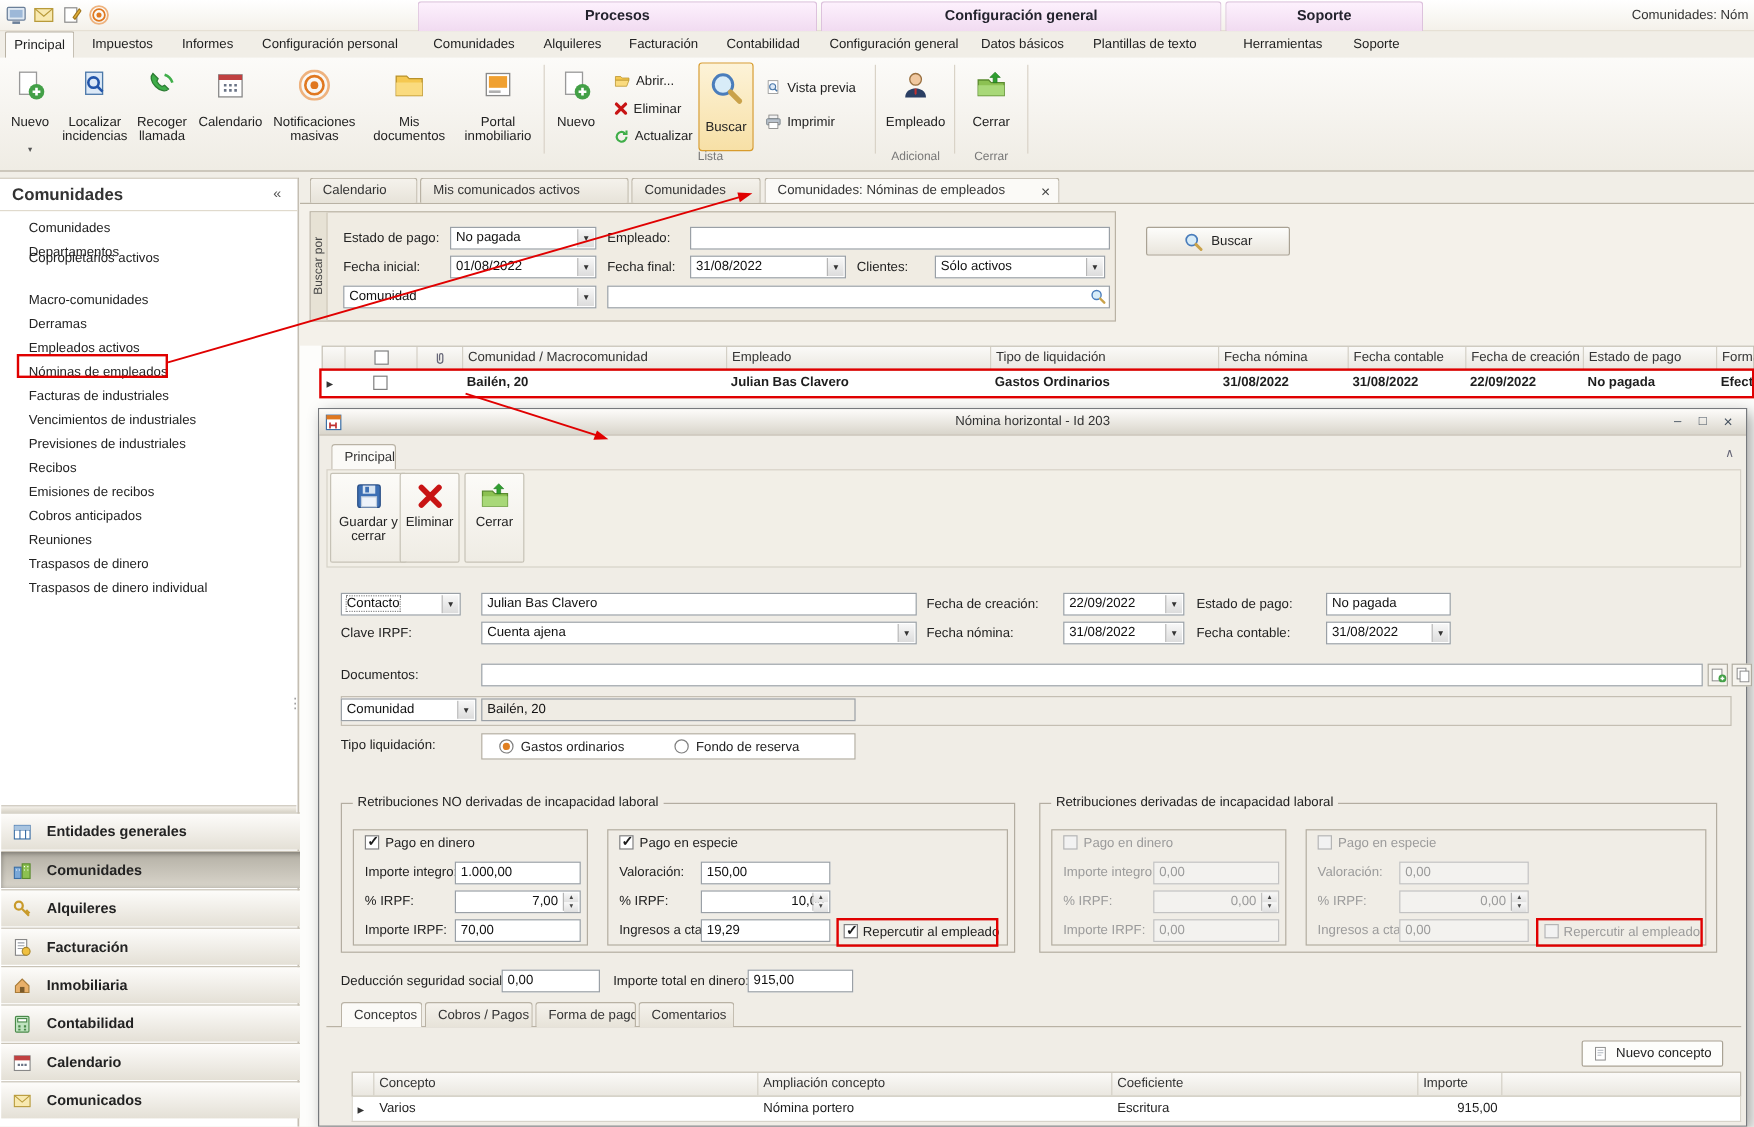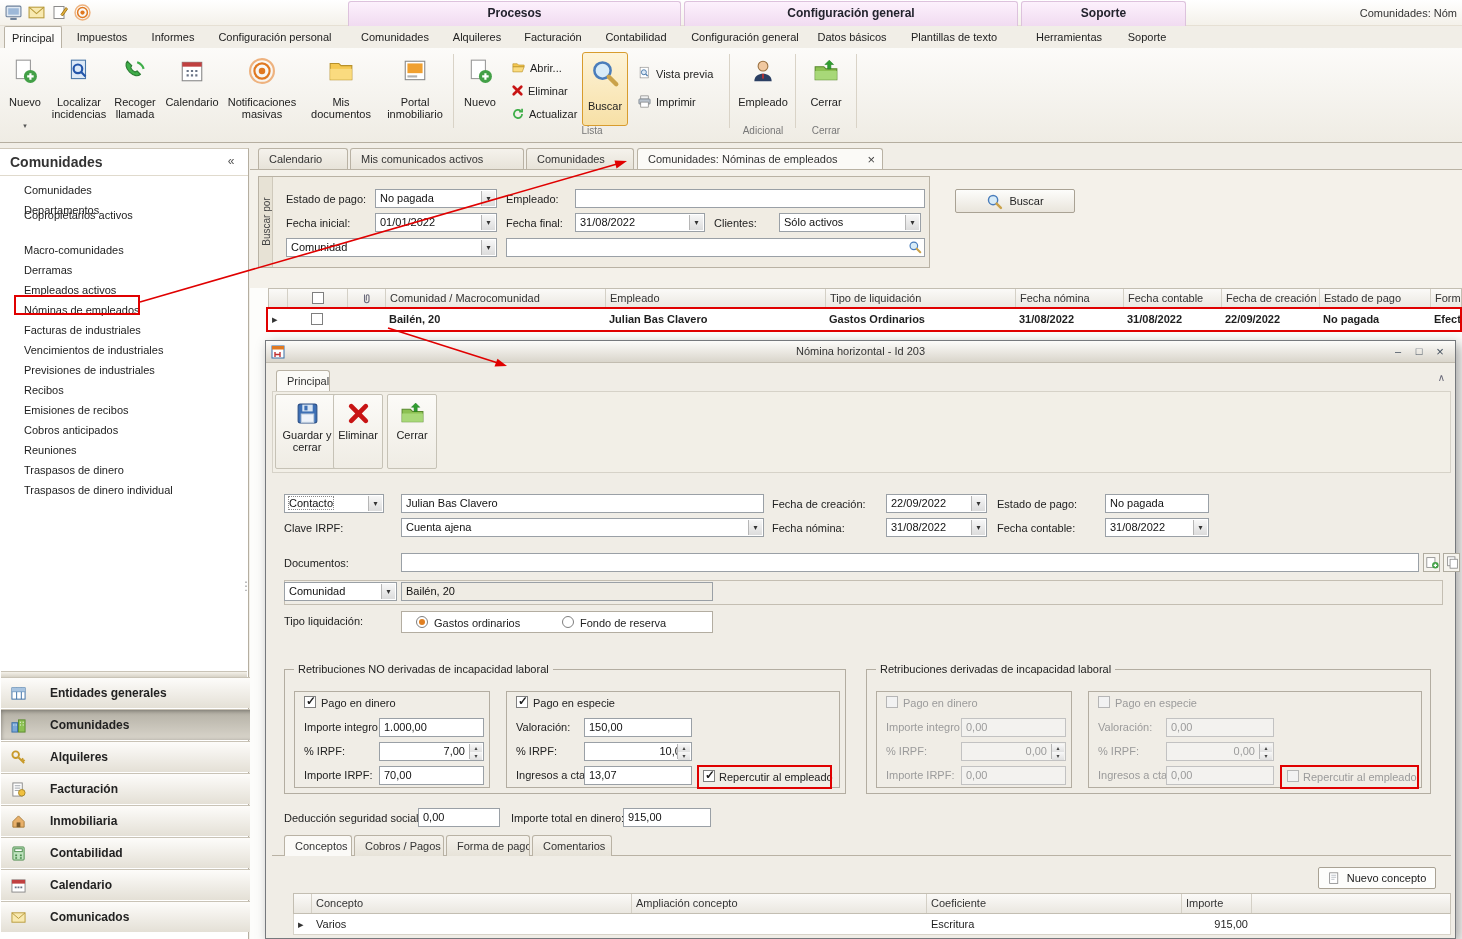--- a/index.html
+++ b/index.html
@@ -340,7 +340,7 @@
 </div>
 <span class="lbl" style="left:286px;top:217px;">Fecha inicial:</span>
 <div class="input dd" style="left:375px;top:213px;width:122px;">
-  <span>01/01/2022</span>
+  <span>01/08/2022</span>
   <span class="ddb">▾</span>
 </div>
 <span class="lbl" style="left:506px;top:217px;">Fecha final:</span>

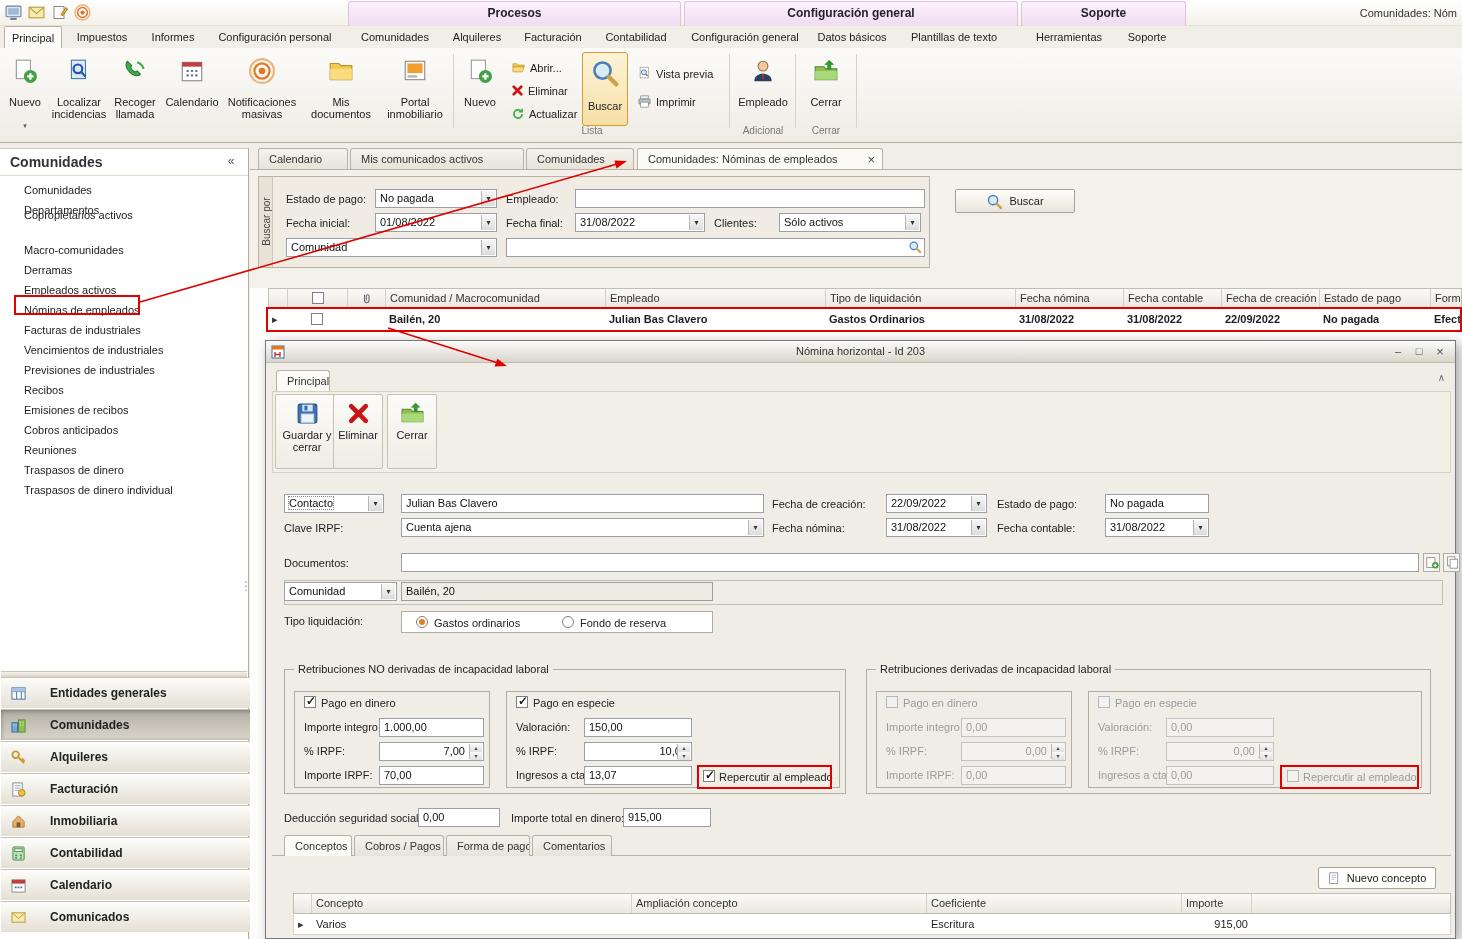--- a/index.html
+++ b/index.html
@@ -17,7 +17,7 @@
 .grplabel{position:absolute;top:77px;font-size:10px;color:#777;text-align:center;}
 .sidebar{position:absolute;left:0;top:148px;width:249px;height:791px;background:#ffffff;border-right:1px solid #b5aea0;border-top:1px solid #cfc8ba;}
 .sideitem{position:absolute;left:0;width:246px;height:20px;line-height:20px;padding-left:24px;font-size:11px;color:#222;cursor:default;}
-.navbtn{position:absolute;left:1px;width:281px;height:31px;display:flex;align-items:center;gap:24px;padding-left:10px;font-weight:700;font-size:12px;color:#222;background:linear-gradient(#fdfcfa,#e4e0d6);border-top:1px solid #c9c3b6;}
+.navbtn{position:absolute;left:1px;width:281px;height:31px;display:flex;align-items:center;gap:13px;padding-left:10px;font-weight:700;font-size:12px;color:#222;background:linear-gradient(#fdfcfa,#e4e0d6);border-top:1px solid #c9c3b6;}
 .navbtn.active{background:linear-gradient(#b3afa4,#d9d5cb);box-shadow:inset 0 1px 4px rgba(0,0,0,.35);}
 .ctab{position:absolute;top:148px;height:21px;line-height:20px;padding:0 10px;background:linear-gradient(#f5f2ec,#e7e3d9);border:1px solid #b9b2a4;border-bottom:none;border-radius:3px 3px 0 0;font-size:11px;color:#333;white-space:nowrap;overflow:hidden;}
 .ctab.active{background:#fbfaf7;}

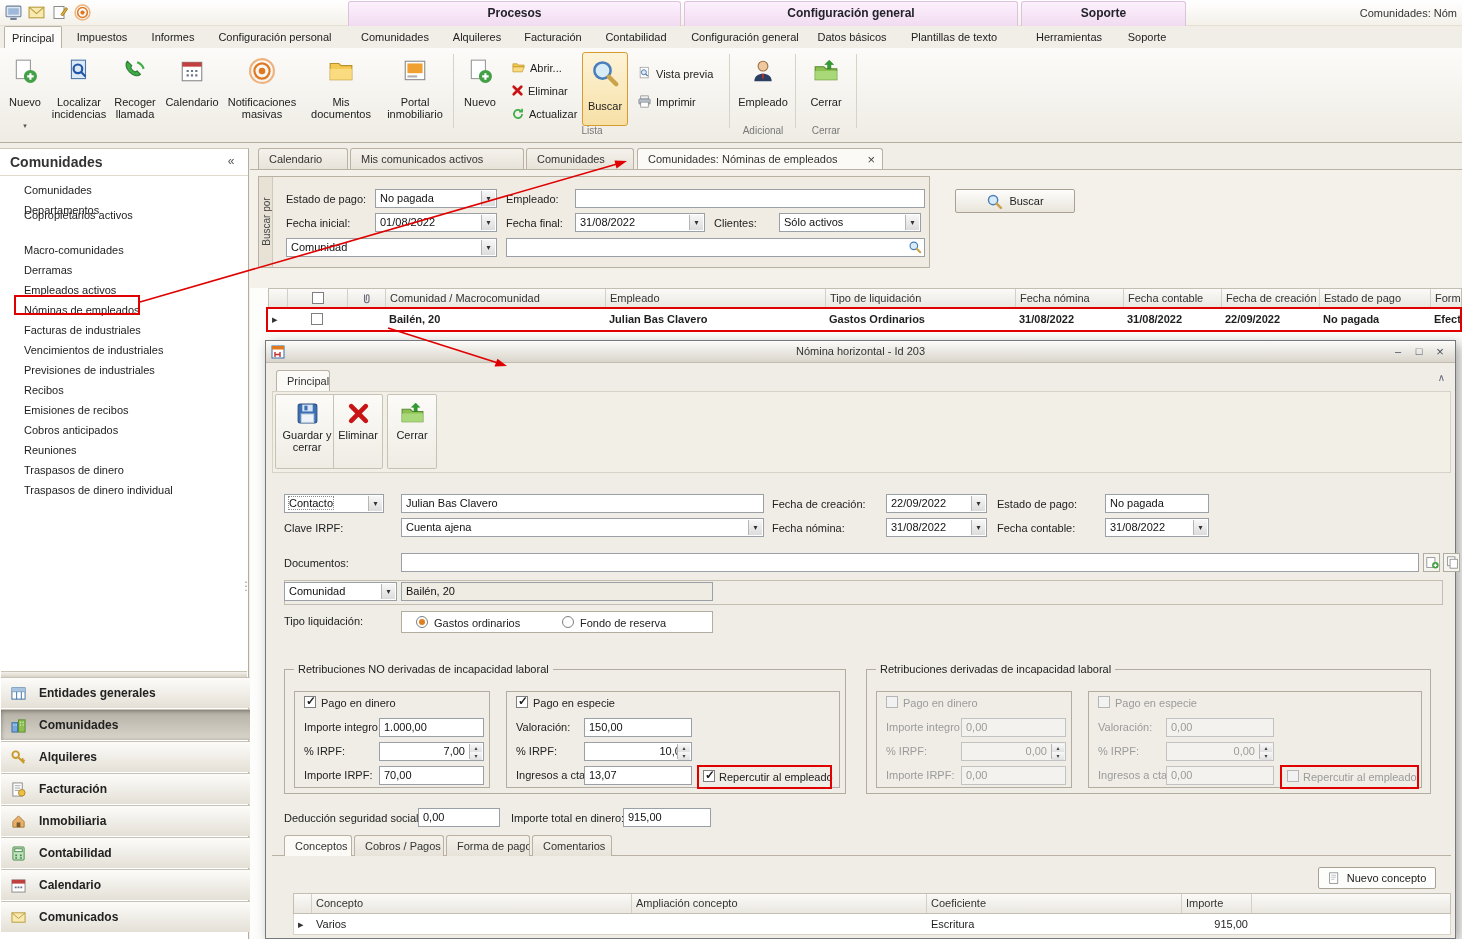--- a/index.html
+++ b/index.html
@@ -550,7 +550,7 @@
       </span>
   </div>
   <span class="lbl" style="left:250px;top:428px;">Ingresos a cta:</span>
-  <div class="input" style="left:318px;top:425px;width:108px;"><span>13,07</span></div>
+  <div class="input" style="left:318px;top:425px;width:108px;"><span>19,29</span></div>
   <span class="cb on" style="left:437px;top:429px;"></span>
   <span class="lbl" style="left:453px;top:430px;">Repercutir al empleado</span>
 

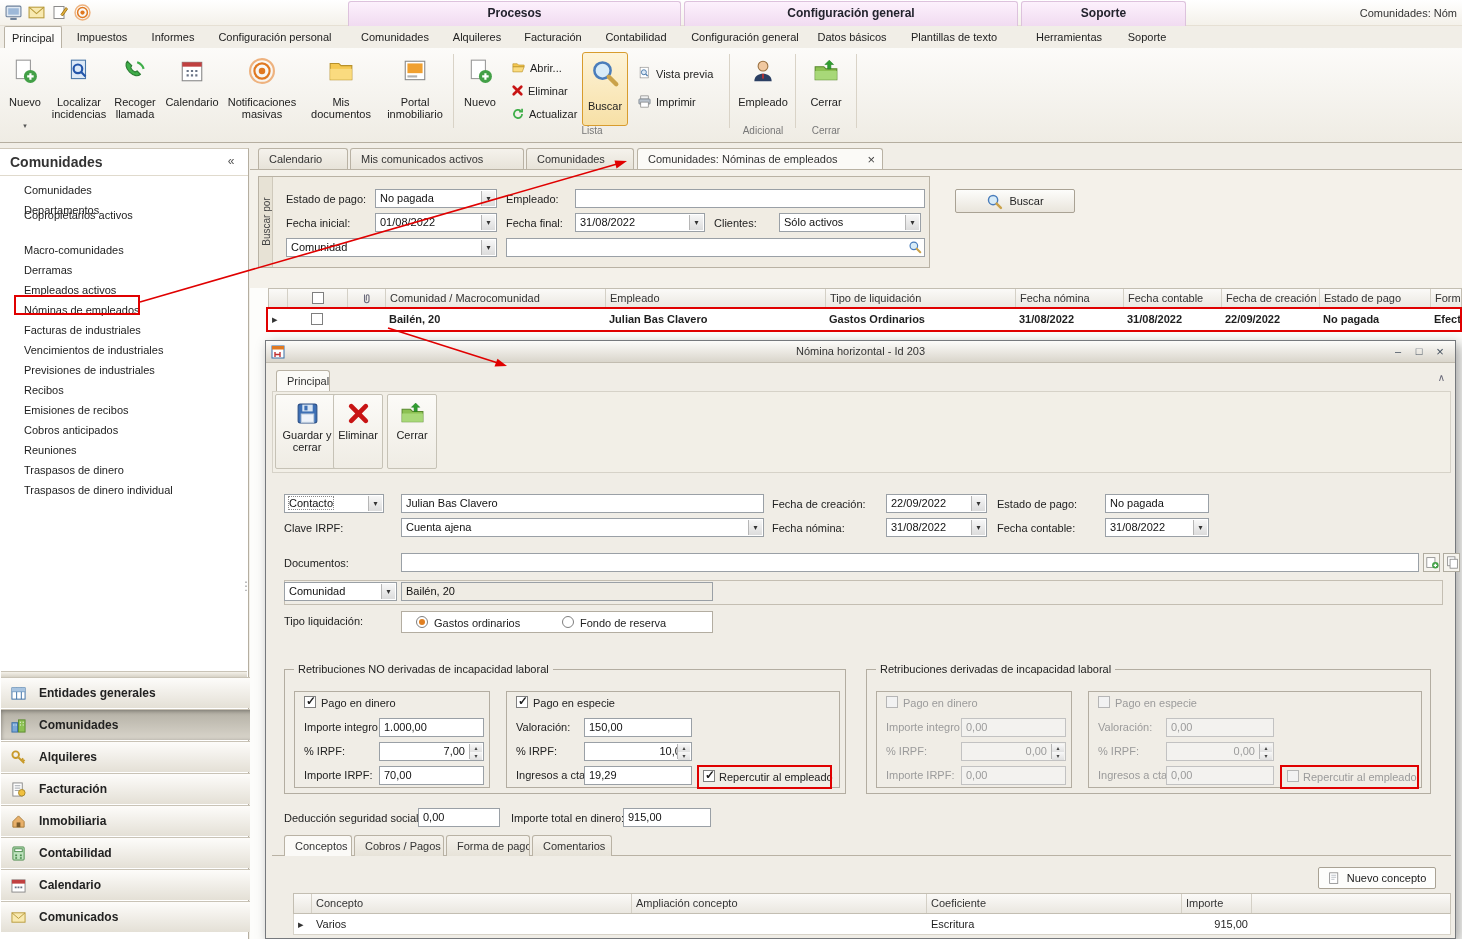--- a/index.html
+++ b/index.html
@@ -621,6 +621,7 @@
   <div class="abs" style="left:27px;top:573px;width:1158px;height:21px;background:#fff;border:1px solid #d8d4ca;border-top:none;overflow:hidden;">
     <div class="cell" style="left:0;width:18px;color:#333;">▸</div>
     <div class="cell" style="left:18px;width:320px;">Varios</div>
+    <div class="cell" style="left:338px;width:295px;">Nómina portero</div>
     <div class="cell" style="left:633px;width:255px;">Escritura</div>
     <div class="cell" style="left:888px;width:70px;text-align:right;">915,00</div>
   </div>

